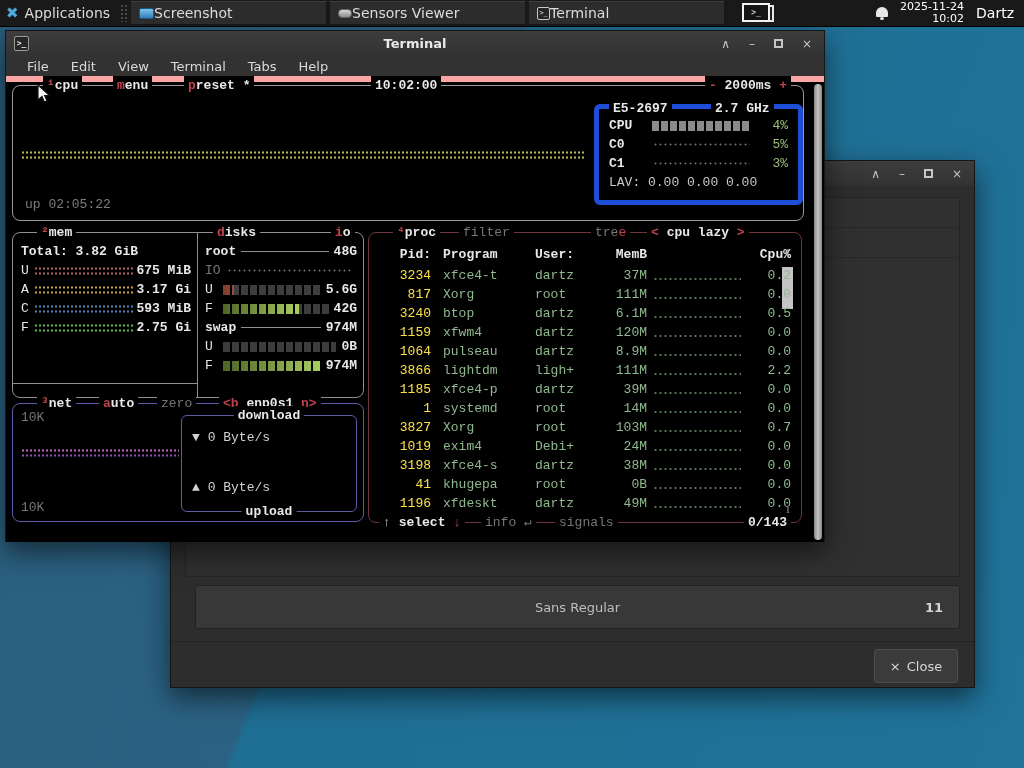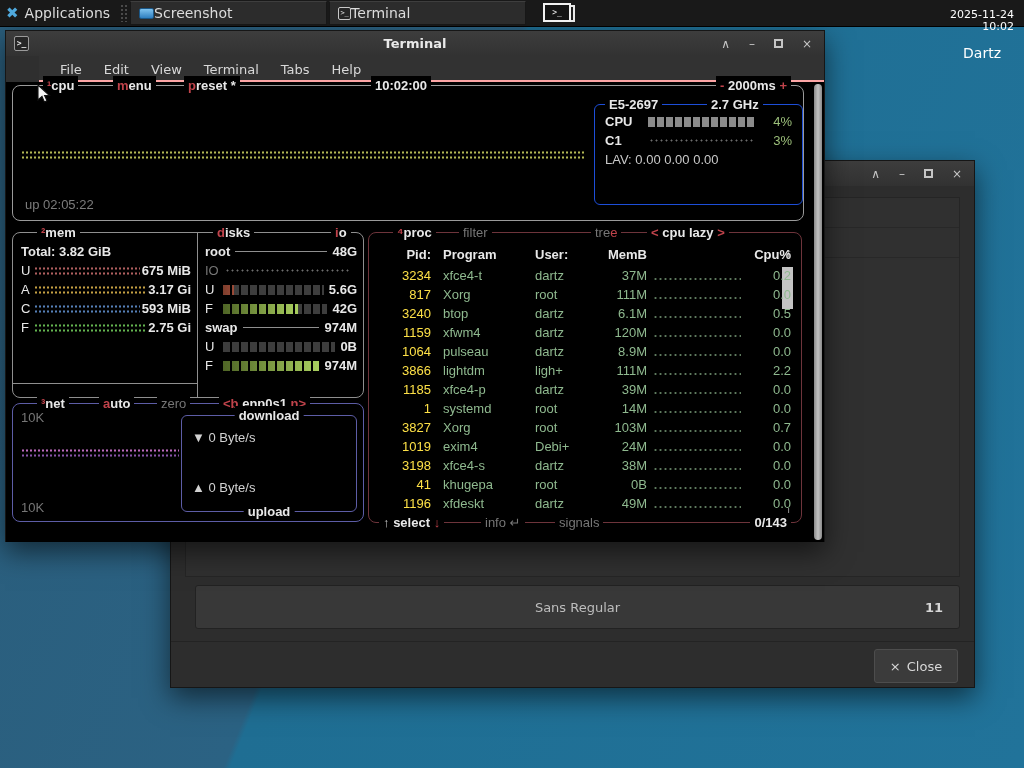--- a/index.html
+++ b/index.html
@@ -144,6 +144,10 @@
     <span>Screenshot</span>
   </div>
   <div class="task">
+    <span class="ico-sens"></span>
+    <span>Sensors Viewer</span>
+  </div>
+  <div class="task">
     <span class="ico-term">&gt;_</span>
     <span>Terminal</span>
   </div>

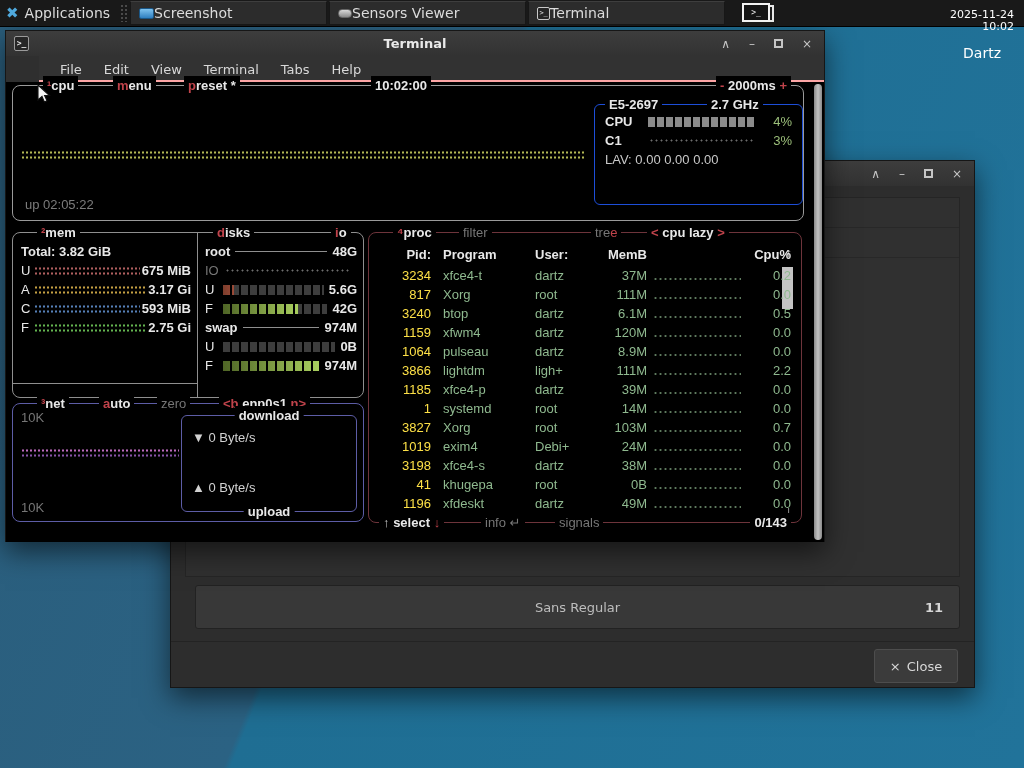--- a/index.html
+++ b/index.html
@@ -26,7 +26,7 @@
   .pager .back { position:absolute; left:14px; top:4px; width:24px; height:17px; border:2px solid #e8e8e8; background:#1d1d1d; }
   .pager .front { position:absolute; left:6px; top:2px; width:28px; height:19px; border:2px solid #f2f2f2; background:#141414;
     color:#eee; font-size:8px; line-height:15px; text-align:center; font-family:"DejaVu Sans Mono",monospace; }
-  .panel-right { margin-left:auto; display:flex; align-items:center; gap:12px; padding-right:10px;flex-direction:column; }
+  .panel-right { margin-left:auto; display:flex; align-items:center; gap:12px; padding-right:10px; }
   .bell { position:relative; width:12px; height:10px; background:#e8e8e8; border-radius:6px 6px 1px 1px; margin-top:-3px; }
   .bell::after { content:""; position:absolute; left:4px; bottom:-3px; width:4px; height:3px; background:#e8e8e8; border-radius:50%; }
   .clock { text-align:right; font-size:11px; line-height:12px; color:#fff; }

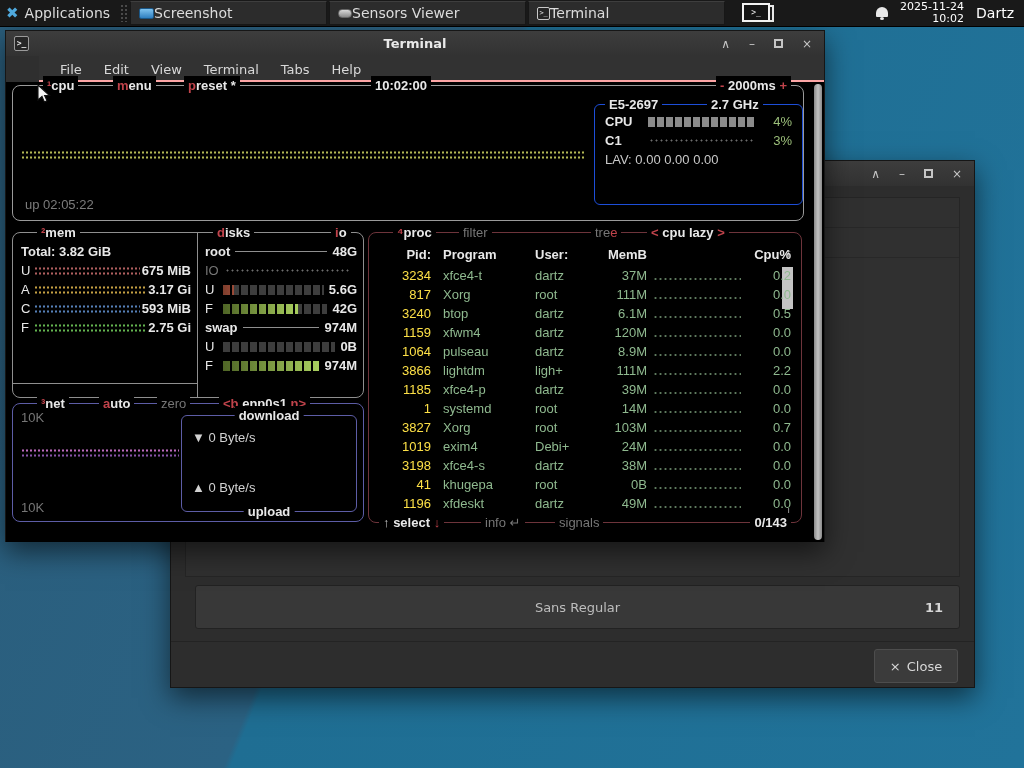--- a/index.html
+++ b/index.html
@@ -57,8 +57,8 @@
   .terminal { left:5px; top:30px; width:820px; height:512px; background:#2f2f2f; z-index:2; }
   .t-icon { width:15px; height:15px; margin-left:8px; background:#262626; border:1px solid #9a9a9a; border-radius:2px;
     color:#e6e6e6; font-size:8px; line-height:13px; text-align:center; font-family:"DejaVu Sans Mono",monospace; z-index:2; }
-  .menubar { height:26px; background:#323232; display:flex; align-items:flex-end; padding-left:10px;
-    color:#d8d8d8; font-size:13px; border-bottom:2px solid #fca5a5;margin-left:33px; }
+  .menubar { height:26px; background:#323232; display:flex; align-items:flex-start; padding-left:10px;
+    color:#d8d8d8; font-size:13px; border-bottom:6px solid #fca5a5; }
   .menubar span { padding:3px 11px; }
   .term-content { position:relative; height:460px; background:#000;
     font-family:Liberation Sans, sans-serif; font-size:13px; color:#8fb98f; }

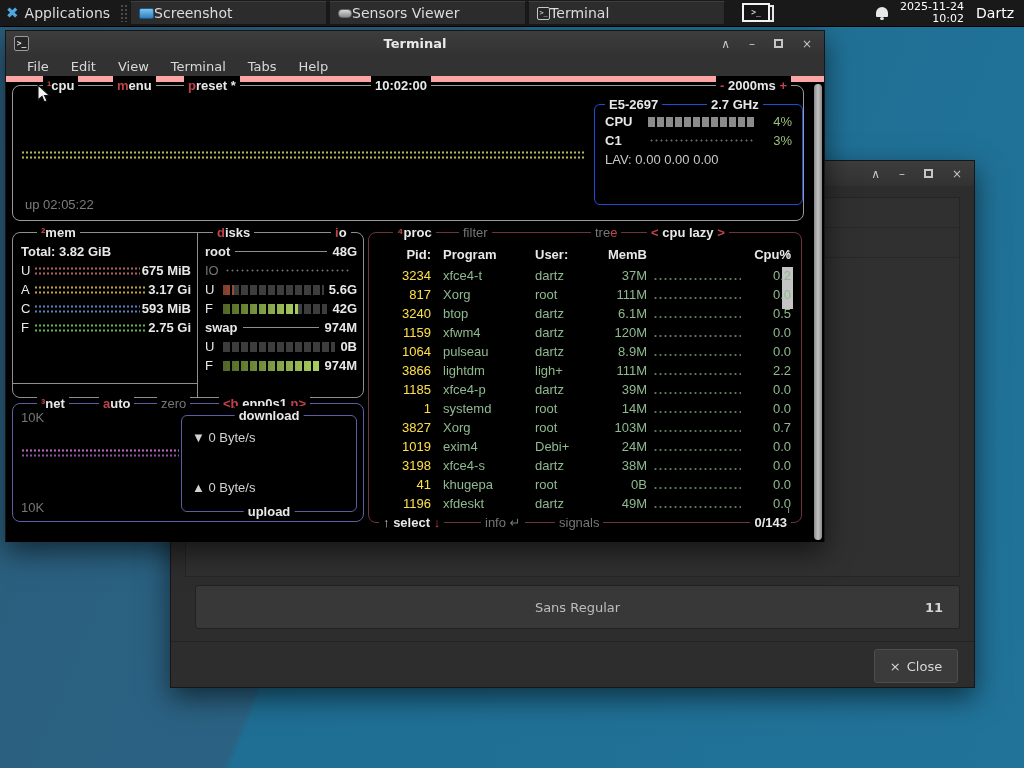--- a/index.html
+++ b/index.html
@@ -61,7 +61,7 @@
     color:#d8d8d8; font-size:13px; border-bottom:6px solid #fca5a5; }
   .menubar span { padding:3px 11px; }
   .term-content { position:relative; height:460px; background:#000;
-    font-family:Liberation Sans, sans-serif; font-size:13px; color:#8fb98f; }
+    font-family:Liberation Mono, monospace; font-size:13px; color:#8fb98f; }
   .t-scroll { position:absolute; right:2px; top:2px; bottom:2px; width:8px; border-radius:4px;
     background:linear-gradient(90deg,#8a8a8a,#c2c2c2,#8a8a8a); }
 

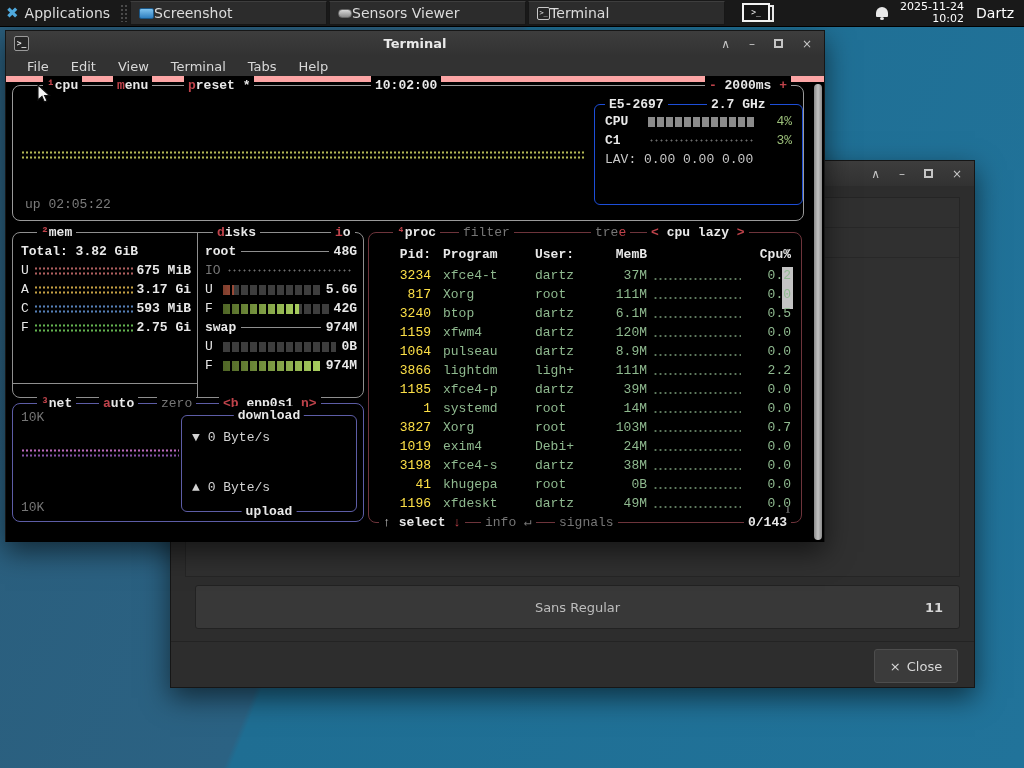--- a/index.html
+++ b/index.html
@@ -85,7 +85,7 @@
   .cpu-box { left:6px; top:3px; width:792px; height:136px; }
   .cpu-graph { position:absolute; left:8px; top:64px; width:565px; height:11px; --dc:#b2b755; }
   .uptime { position:absolute; left:12px; bottom:8px; color:#7c7c7c; }
-  .sensor-box { position:absolute; left:581px; top:18px; width:209px; height:101px; border:1px solid #1d4ed8; border-radius:6px; }
+  .sensor-box { position:absolute; left:581px; top:18px; width:209px; height:101px; border:5px solid #1d4ed8; border-radius:6px; }
   .s-rows { position:absolute; inset:7px 10px 2px 10px; }
   .s-row { display:flex; align-items:center; height:19px; }
   .s-name { width:38px; color:#e8e8e8; font-weight:bold; }

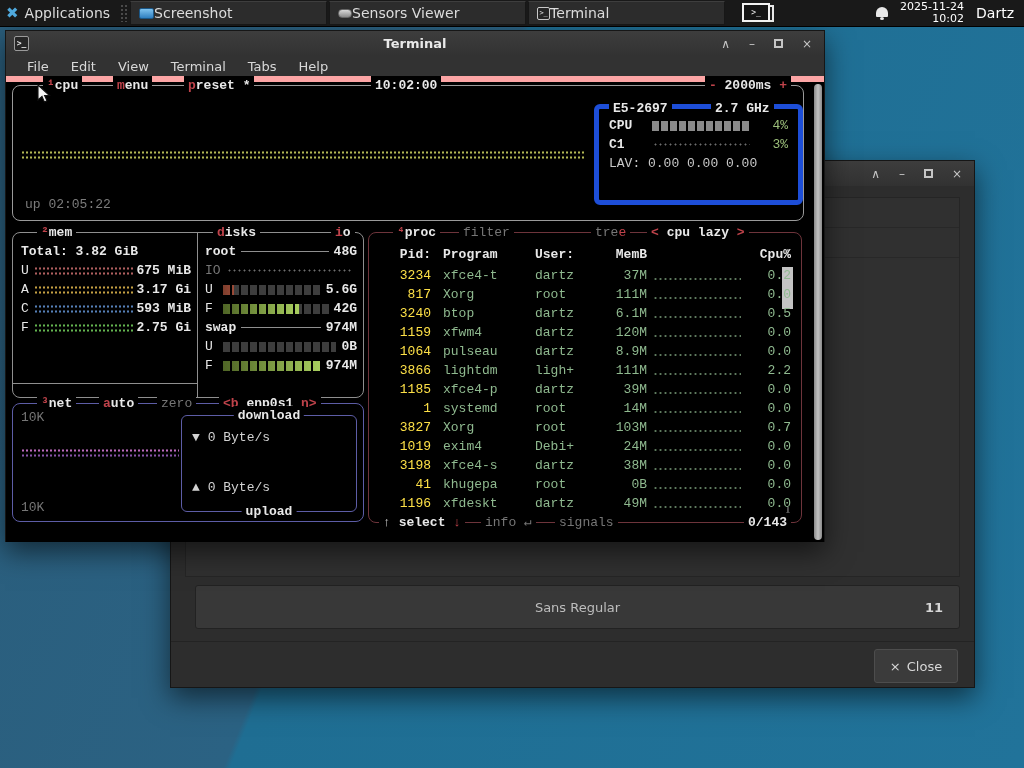--- a/index.html
+++ b/index.html
@@ -231,6 +231,11 @@
             <span class="s-val">4%</span>
           </div>
           <div class="s-row">
+            <span class="s-name">C0</span>
+            <span class="dotline"></span>
+            <span class="s-val">5%</span>
+          </div>
+          <div class="s-row">
             <span class="s-name">C1</span>
             <span class="dotline"></span>
             <span class="s-val">3%</span>

